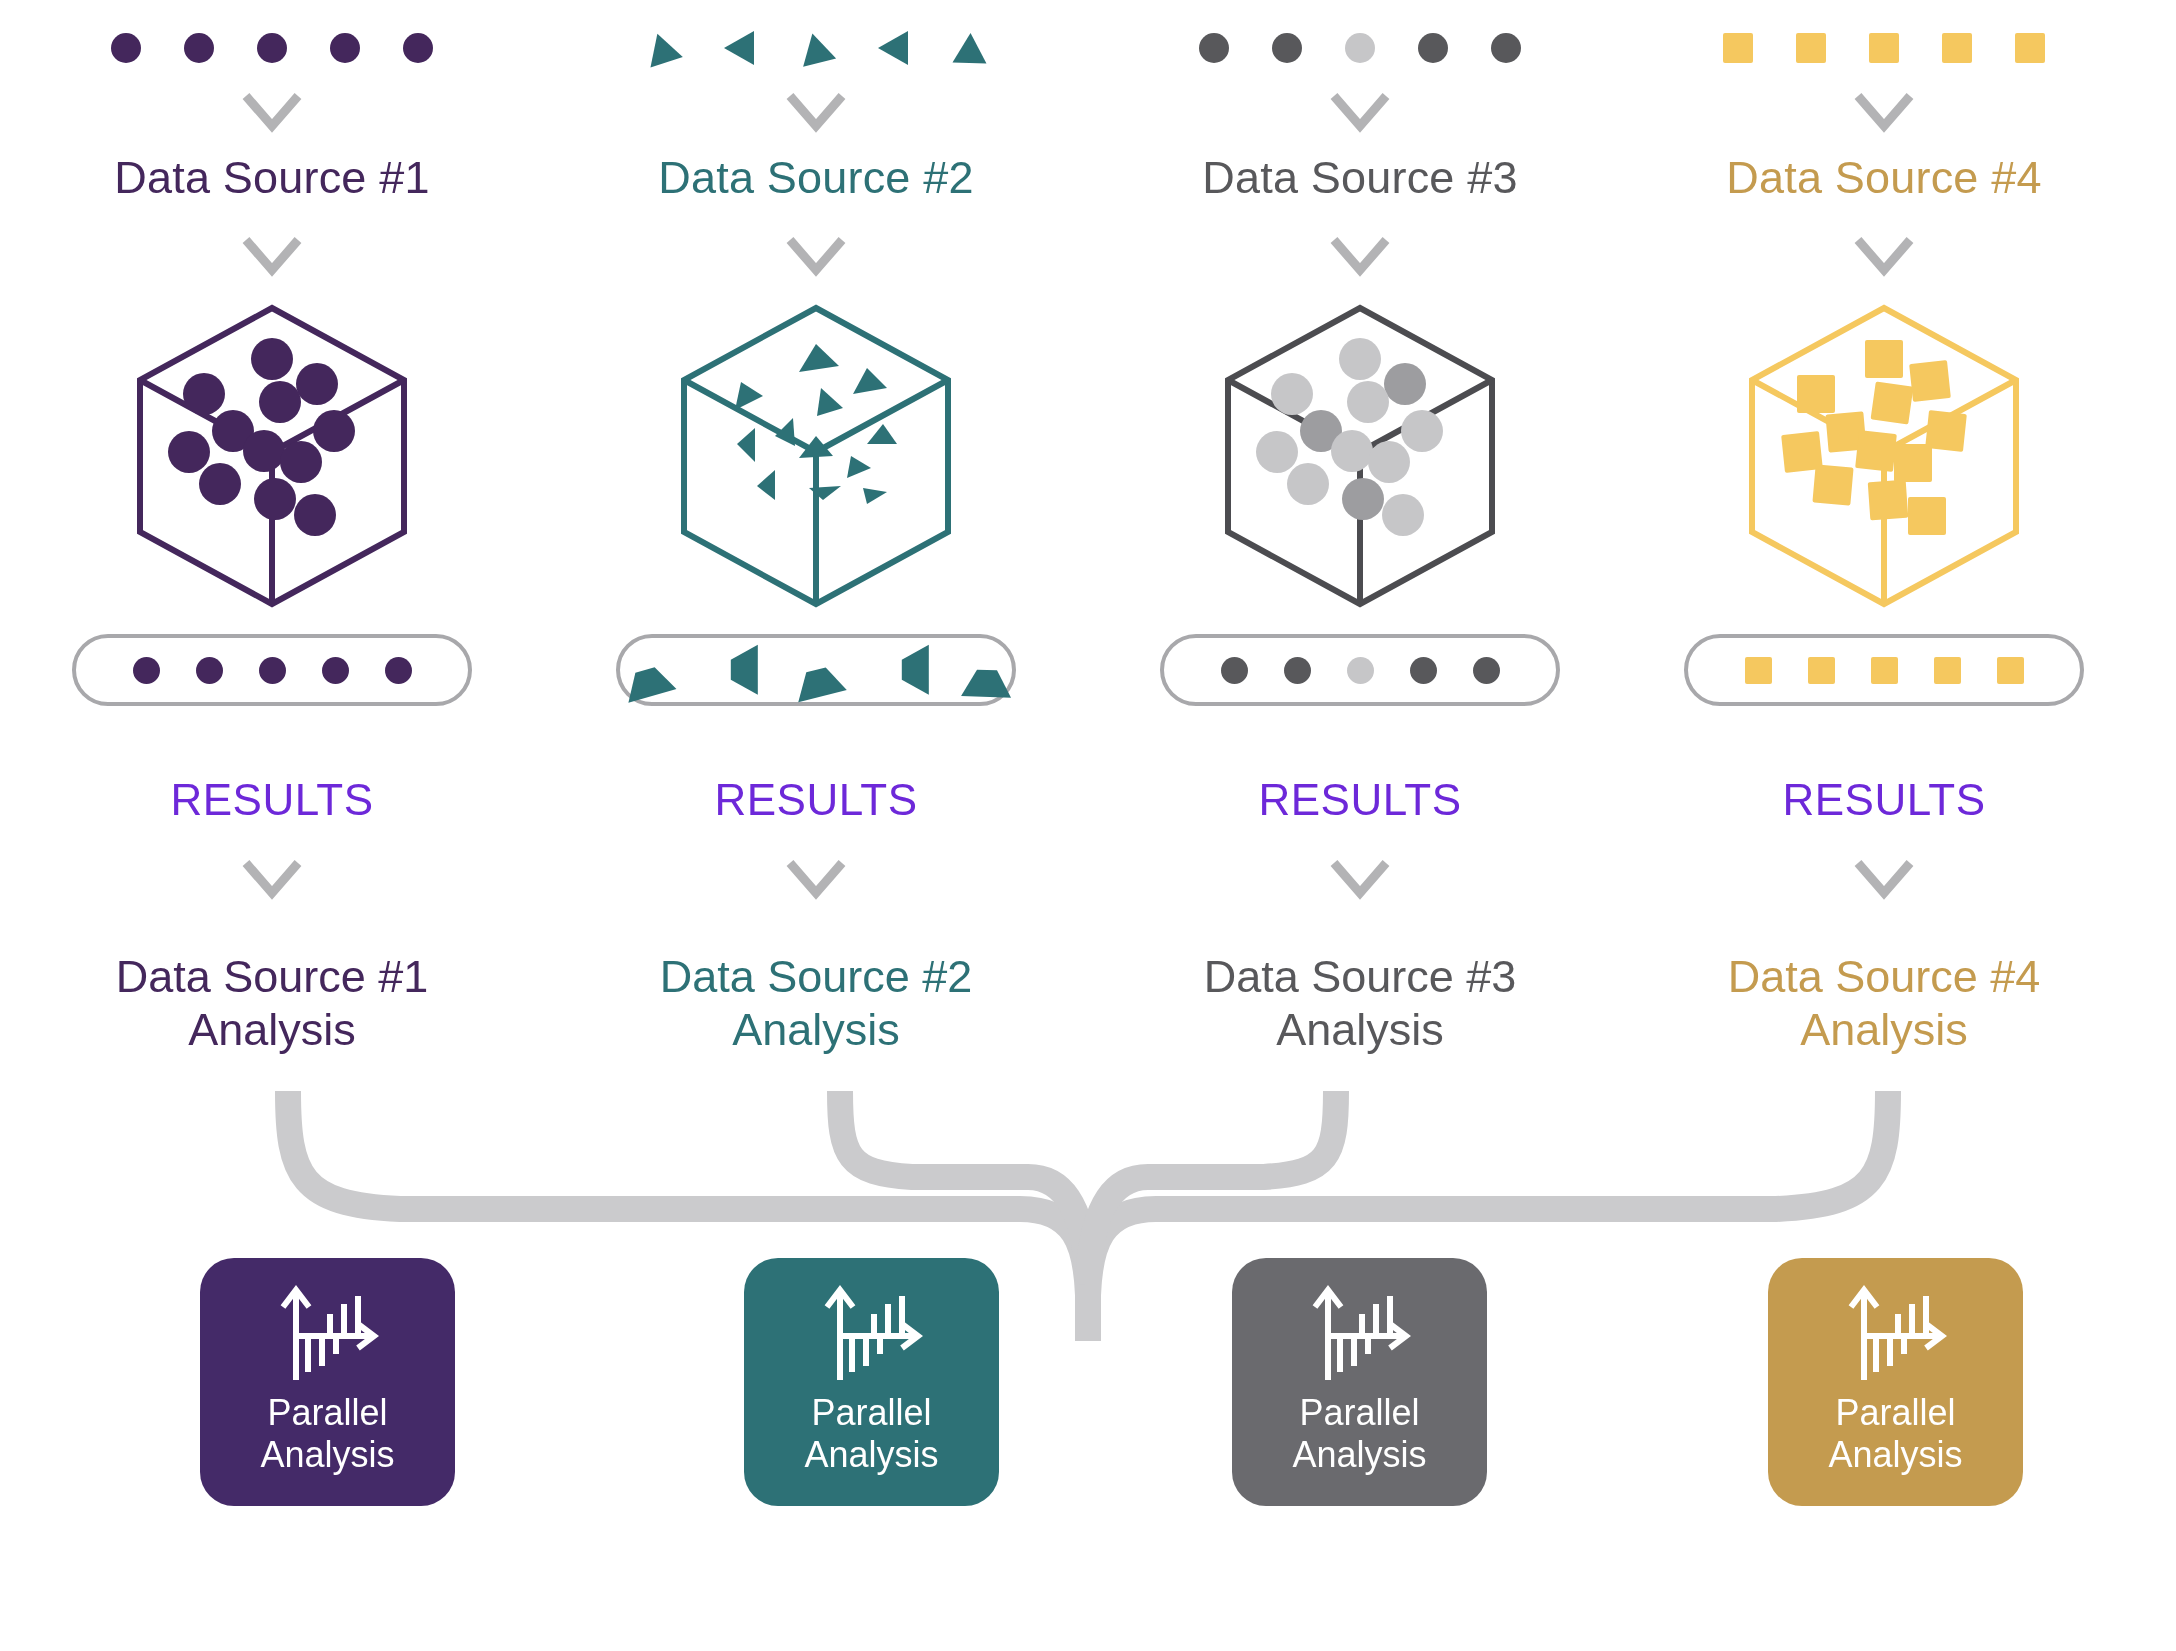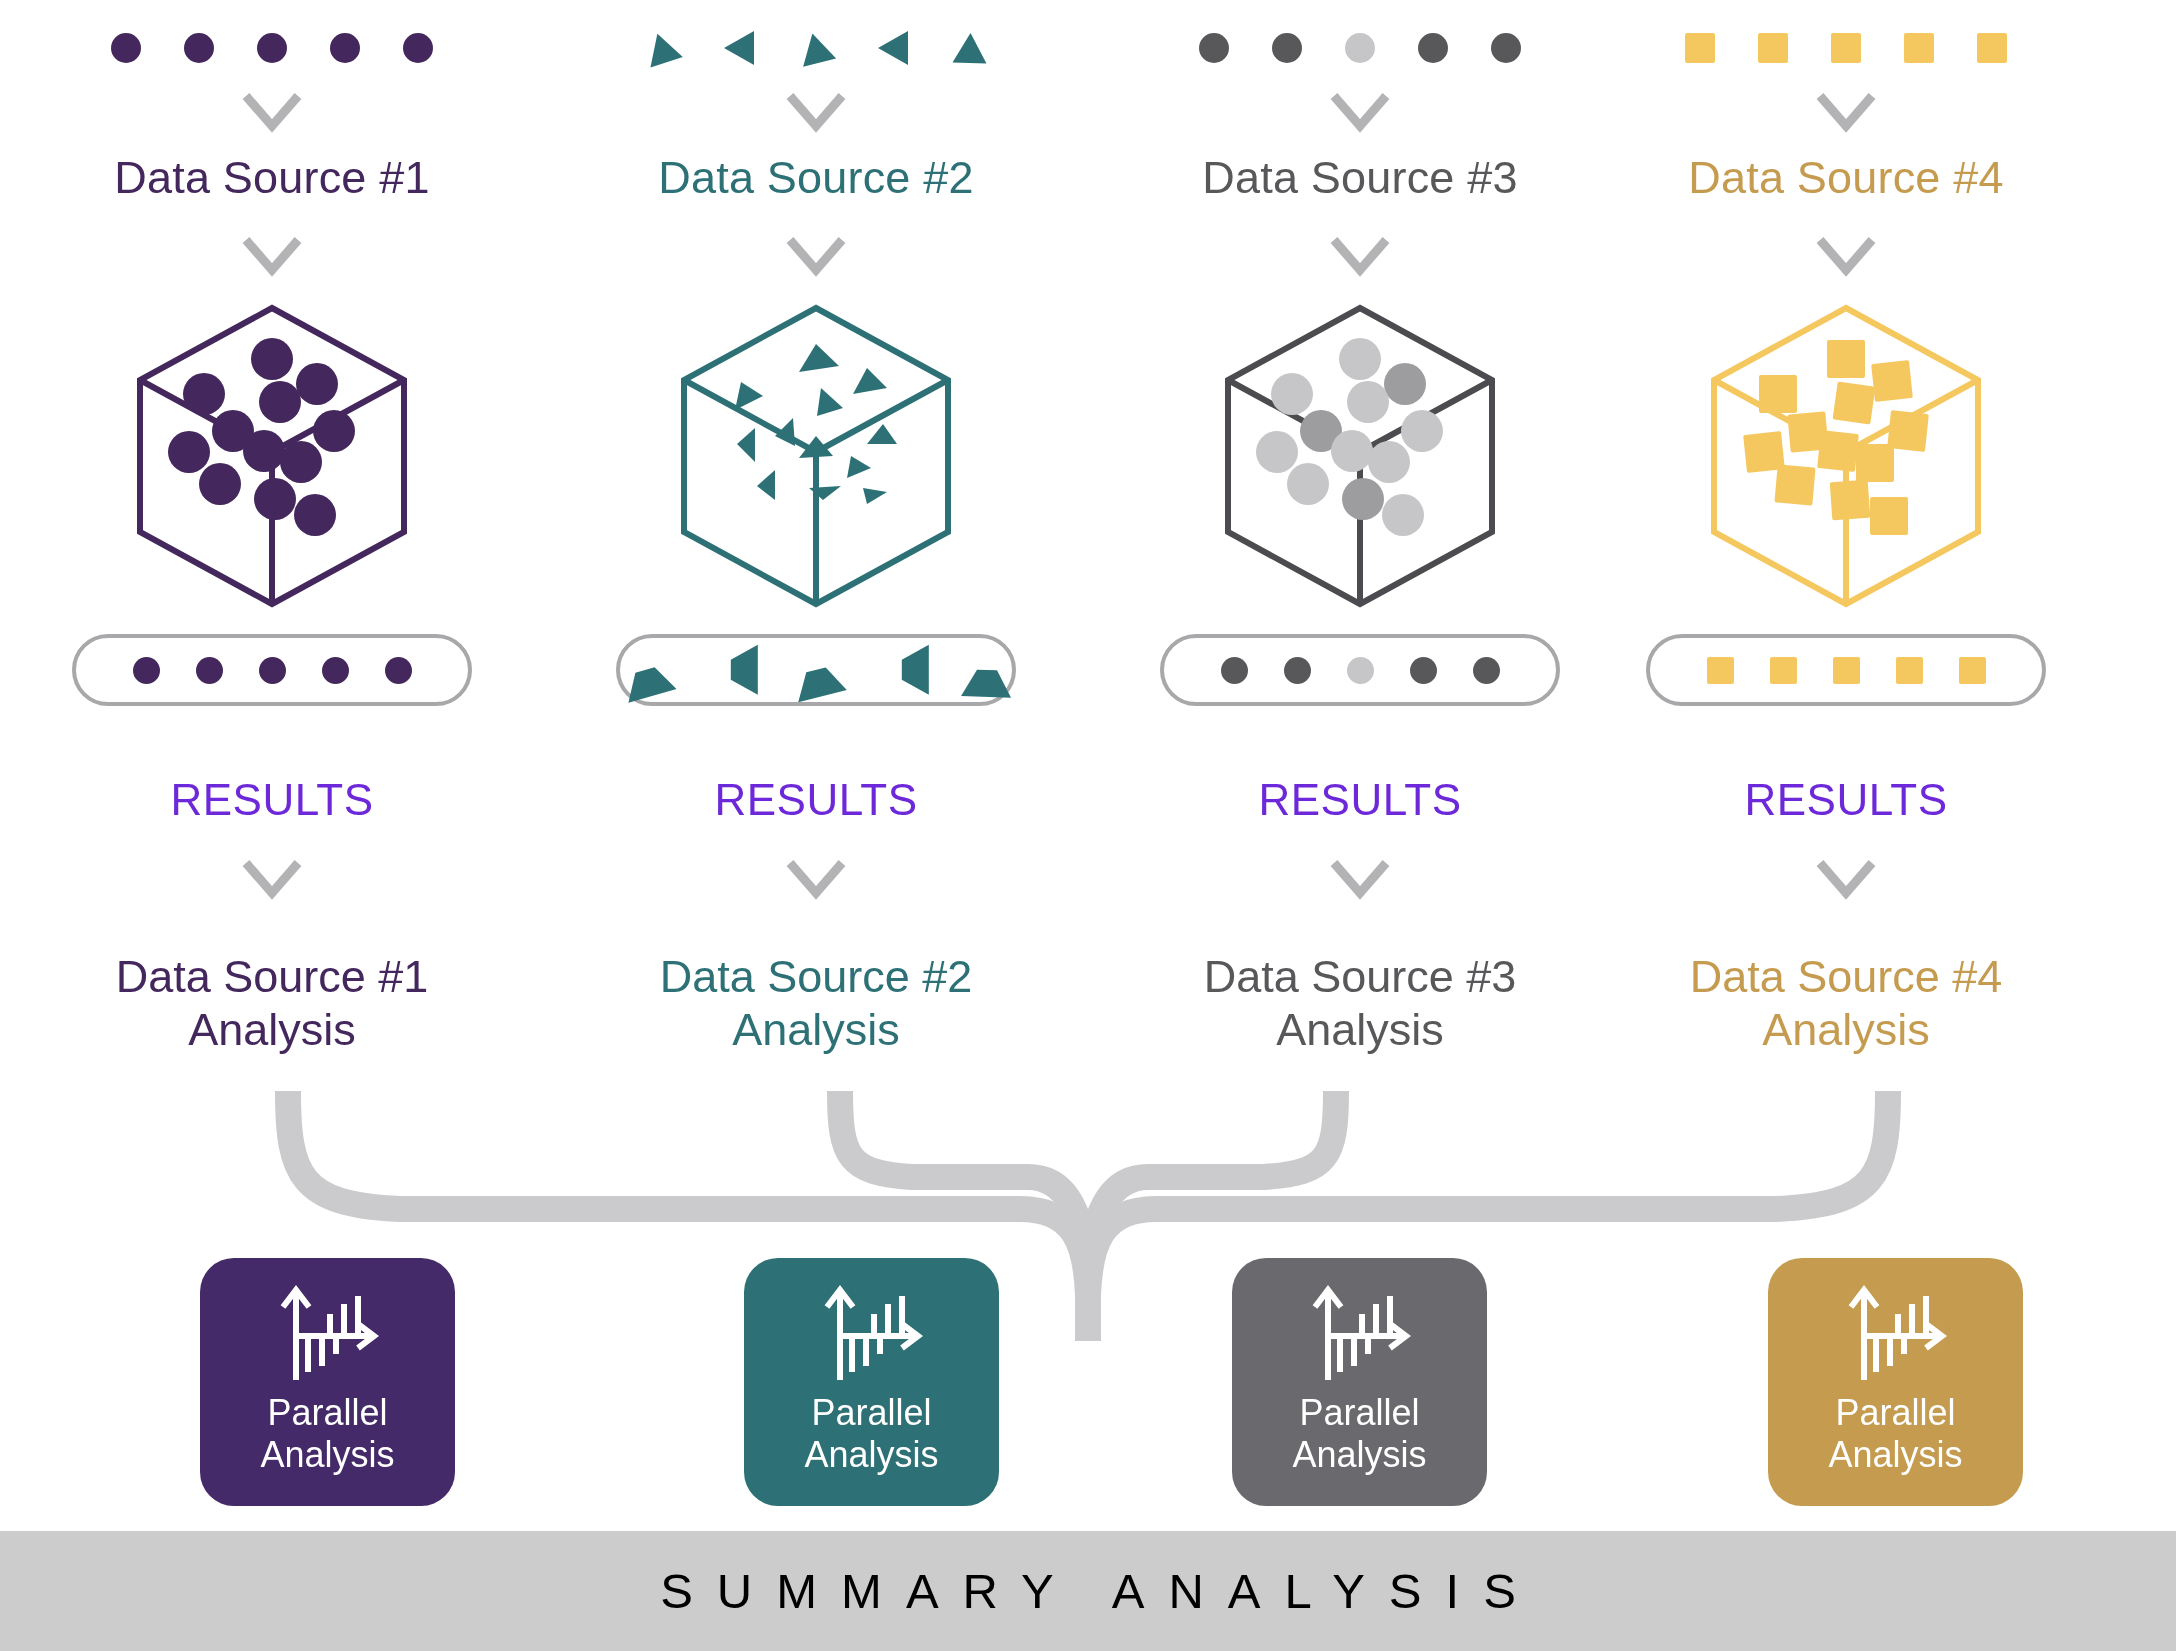--- a/index.html
+++ b/index.html
@@ -29,7 +29,7 @@
   .col-0 { left: 0px; }
   .col-1 { left: 544px; }
   .col-2 { left: 1088px; }
-  .col-3 { left: 1574px; }
+  .col-3 { left: 1612px; }
 
   
   .marker-row {

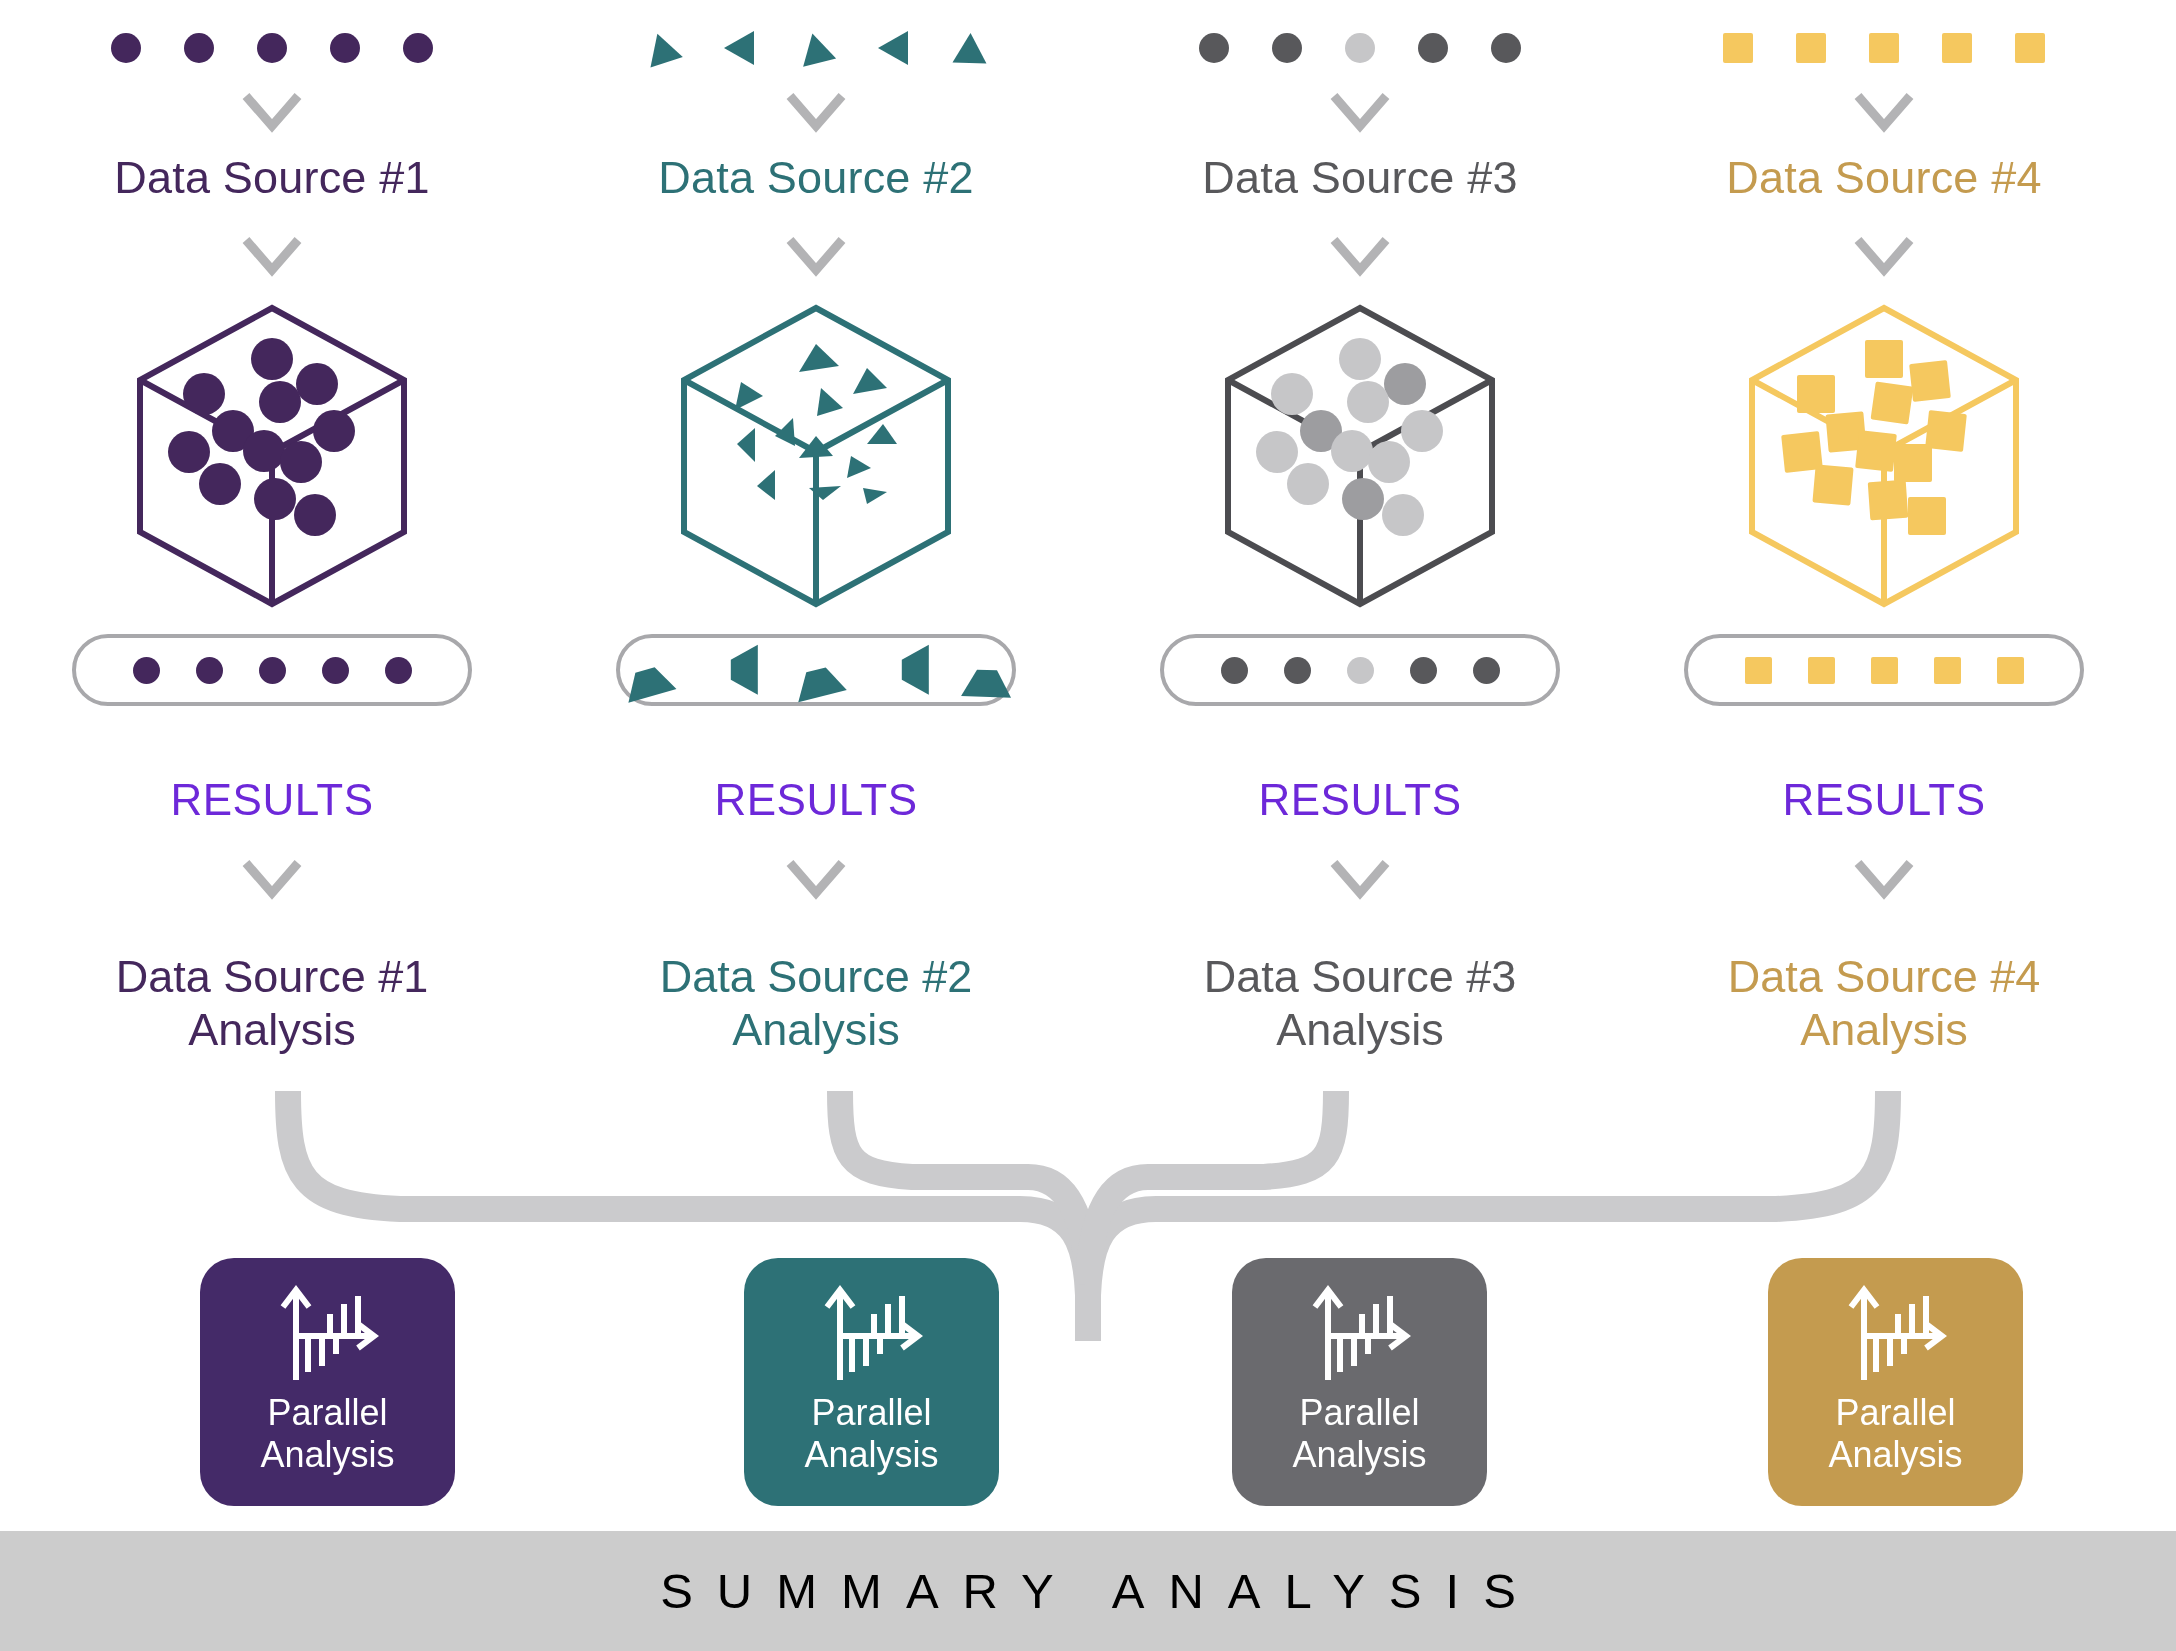--- a/index.html
+++ b/index.html
@@ -512,9 +512,6 @@
 Analysis</div>
   </div>
 
-  <div id="summary-bar">
-    <div id="summary-text">SUMMARY ANALYSIS</div>
-  </div>
 
 </div>
 

